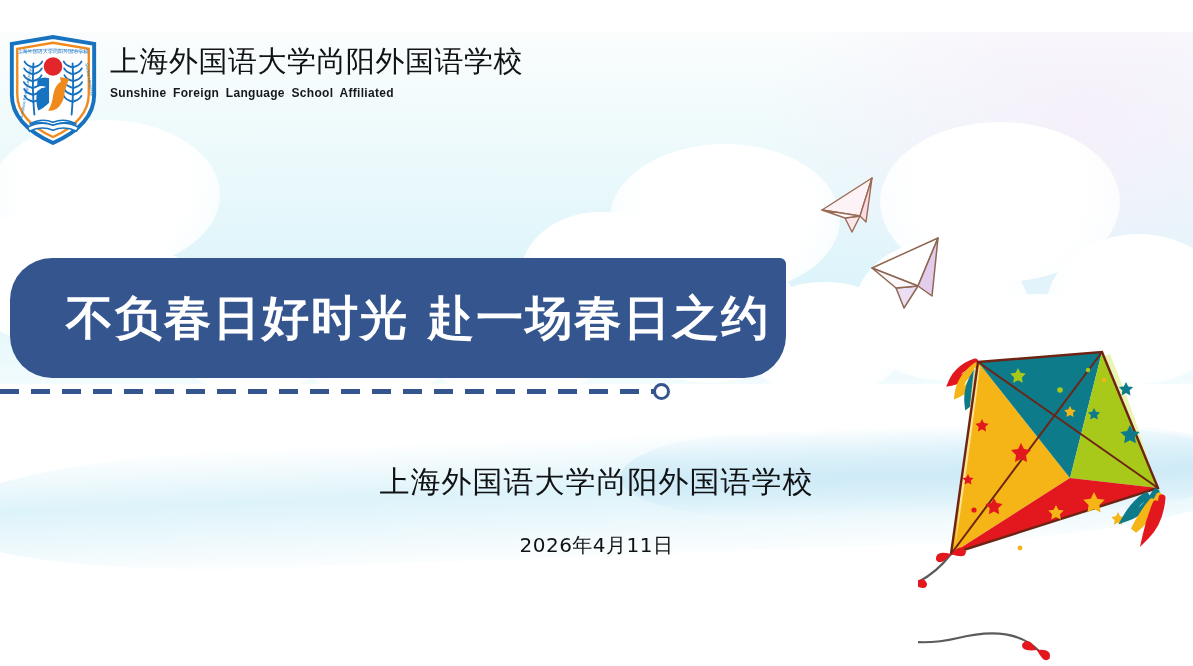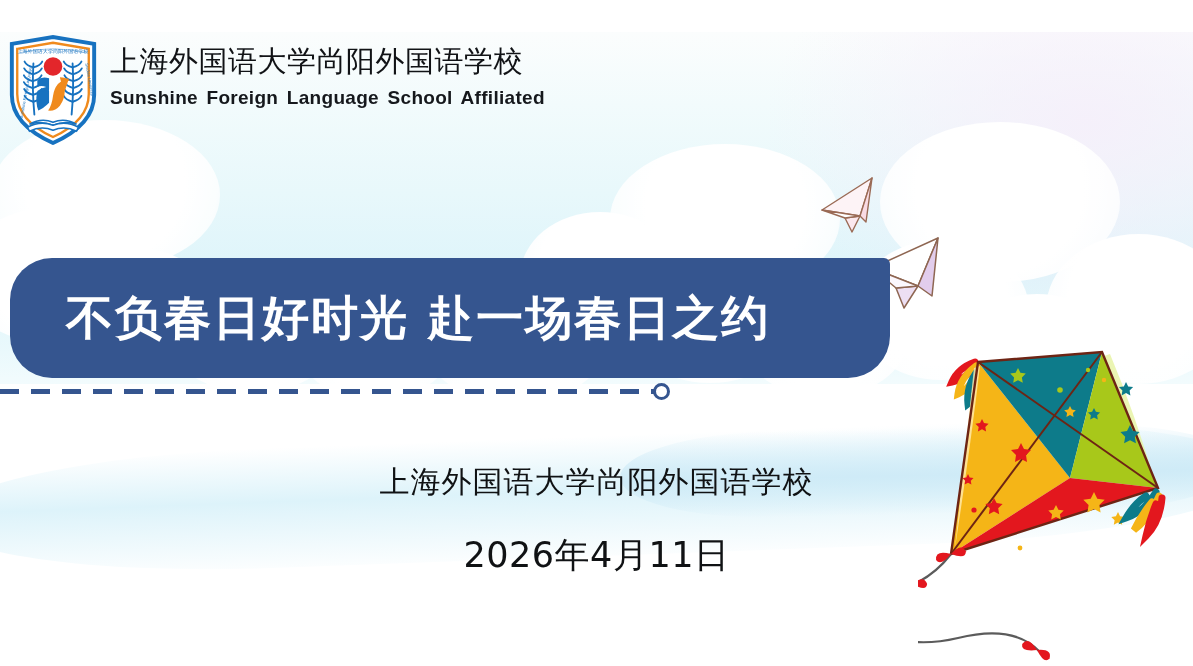--- a/index.html
+++ b/index.html
@@ -65,7 +65,7 @@
     letter-spacing:0.5px; line-height:1.22; white-space:nowrap;
   }
   .school-en {
-    font-size:19px; font-weight:700; color:#15181c;
+    font-size:12px; font-weight:700; color:#15181c;
     line-height:1.52; letter-spacing:0.3px; white-space:nowrap;
     word-spacing:3px; margin-top:5px;
   }

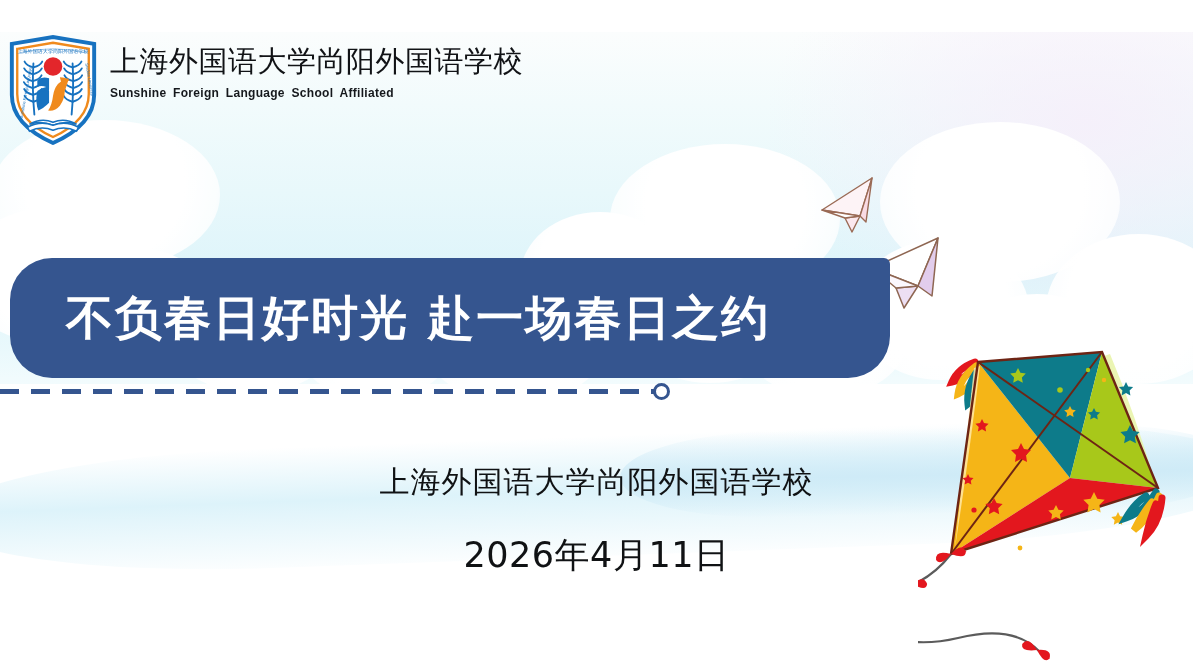--- a/index.html
+++ b/index.html
@@ -73,7 +73,7 @@
   
   .banner {
     position:absolute; left:10px; top:226px;
-    width:880px; height:120px;
+    width:776px; height:120px;
     background:#35558f;
     border-radius:42px 6px 42px 42px;
     display:flex; align-items:center;

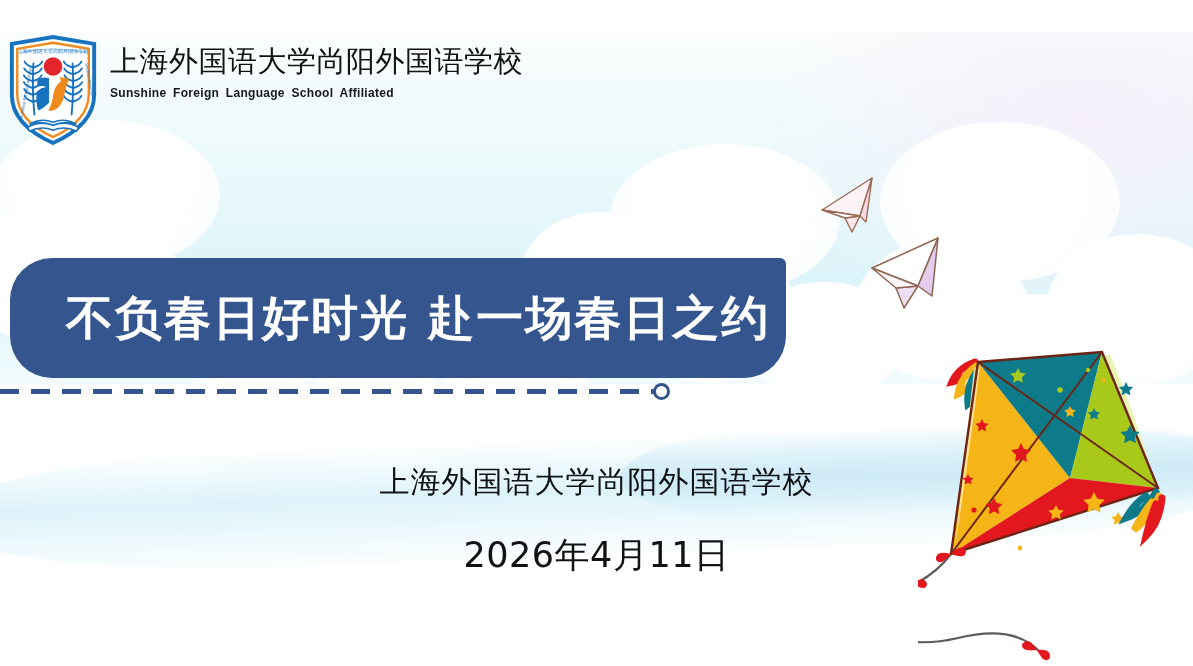--- a/index.html
+++ b/index.html
@@ -103,7 +103,7 @@
   }
   .sub-date {
     position:absolute; left:0; top:500px; width:1193px;
-    text-align:center; font-size:35px; color:#101214; letter-spacing:0.5px;
+    text-align:center; font-size:20px; color:#101214; letter-spacing:0.5px;
     font-family:"DejaVu Sans","Liberation Sans",sans-serif;
   }
 

